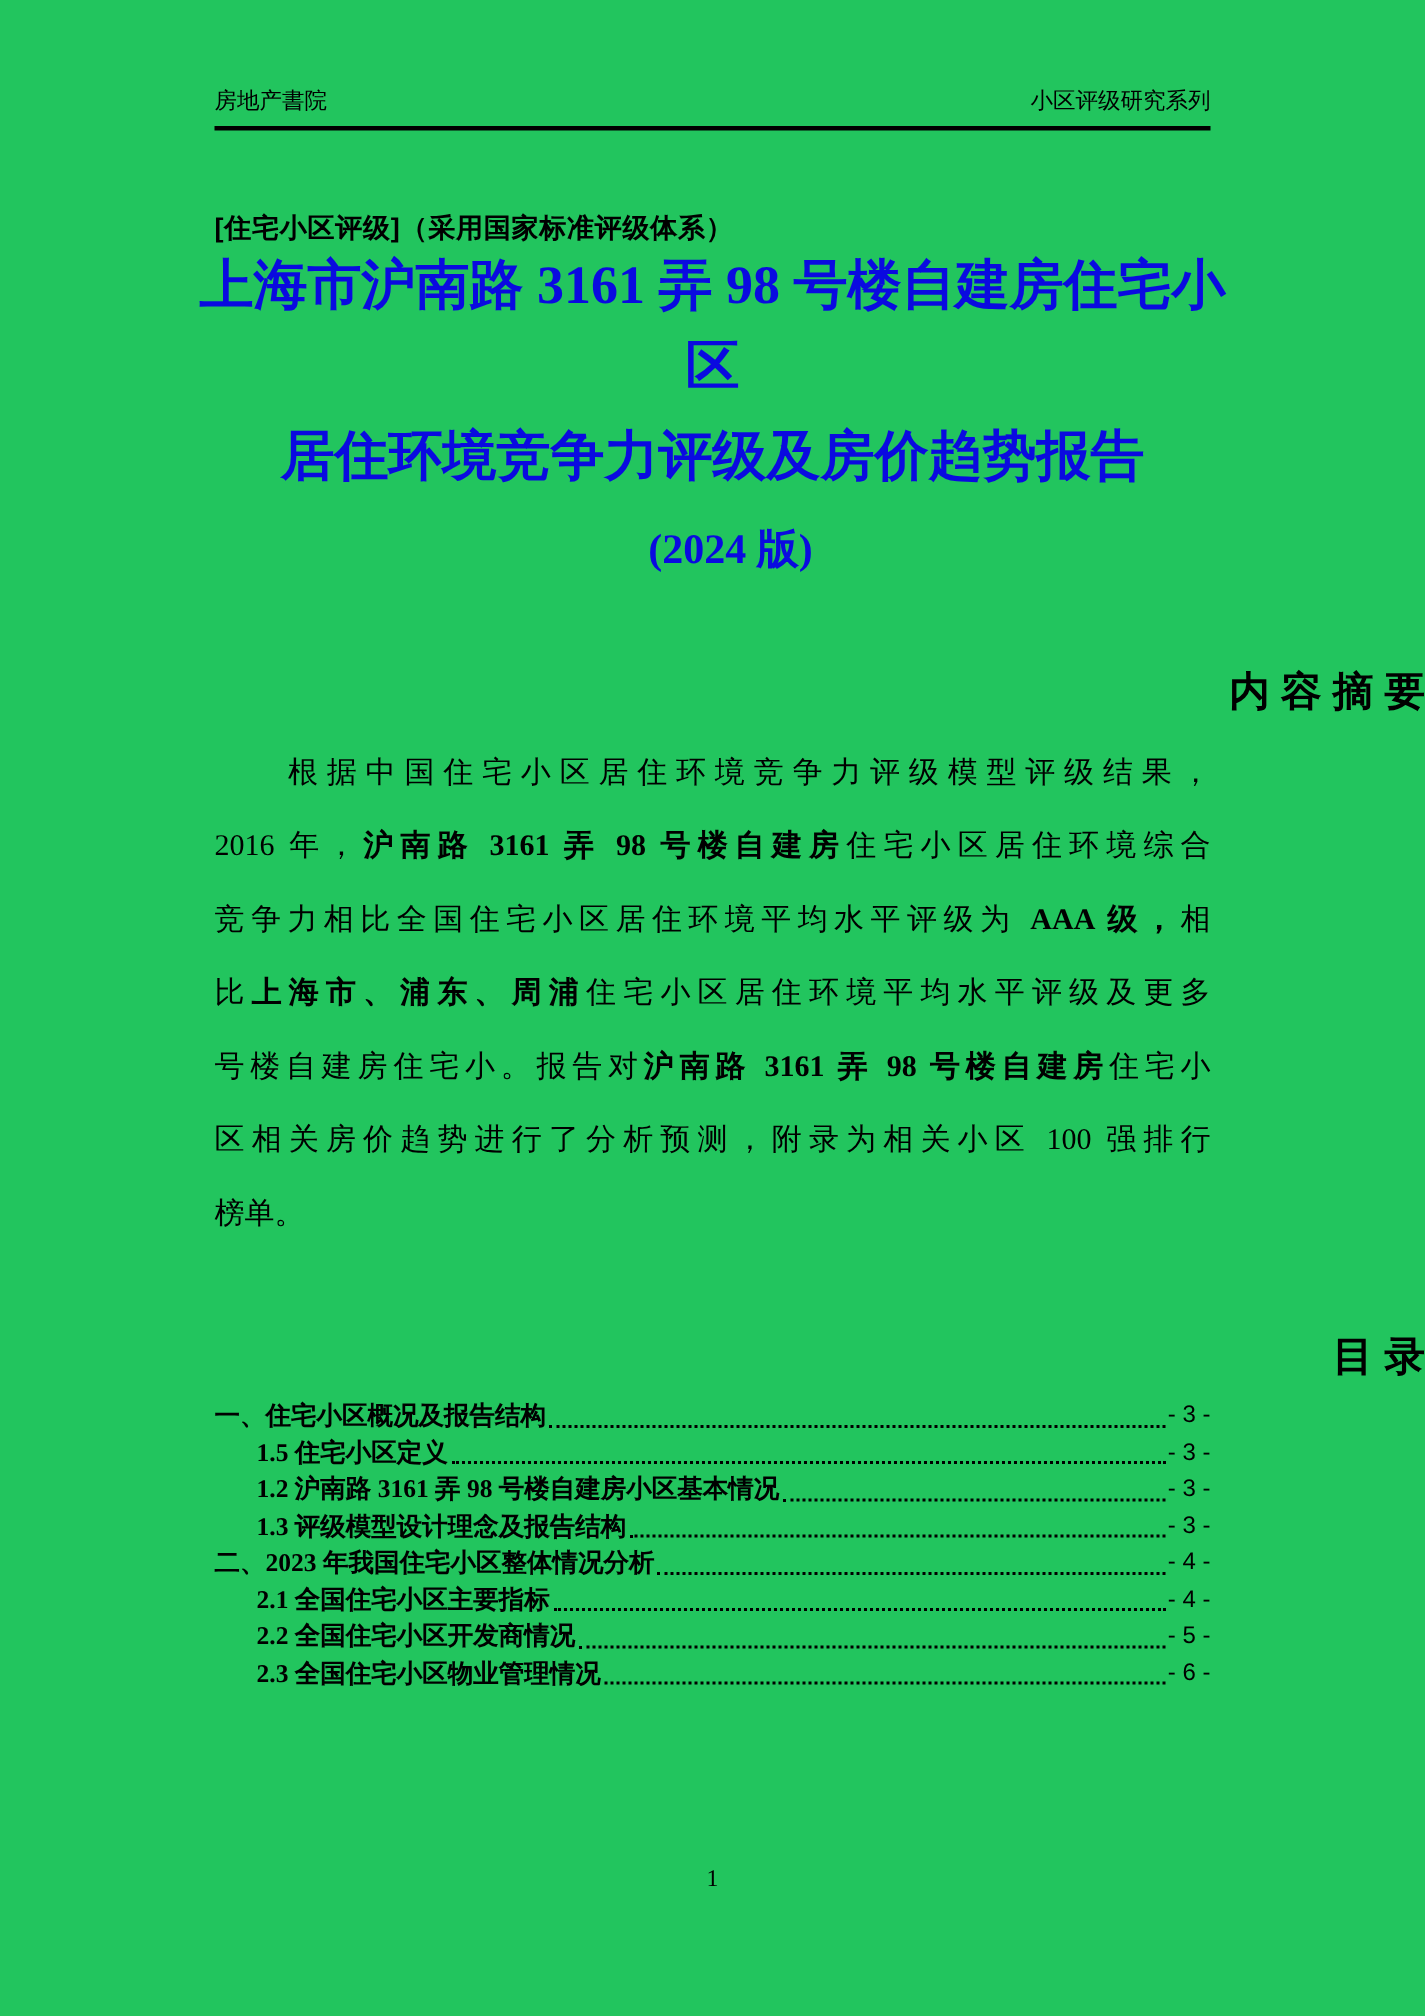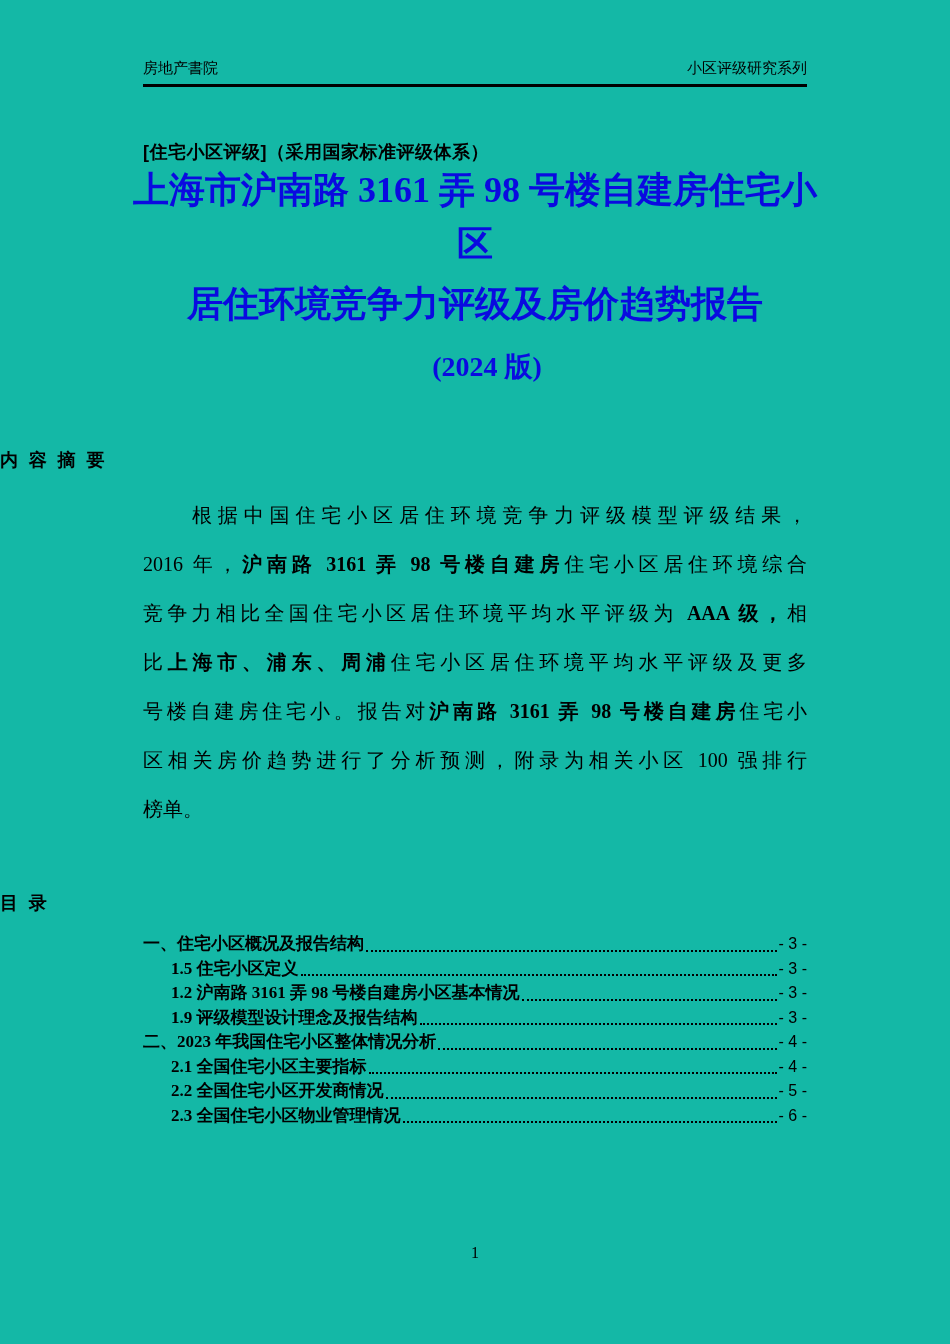--- a/index.html
+++ b/index.html
@@ -8,7 +8,7 @@
     width: 950px;
     height: 1344px;
     margin: 0 auto;
-    background: #14b8a6;
+    background: #22c55e;
     color: #000000;
     font-family: "Liberation Serif", "DejaVu Serif", serif;
     overflow: hidden;

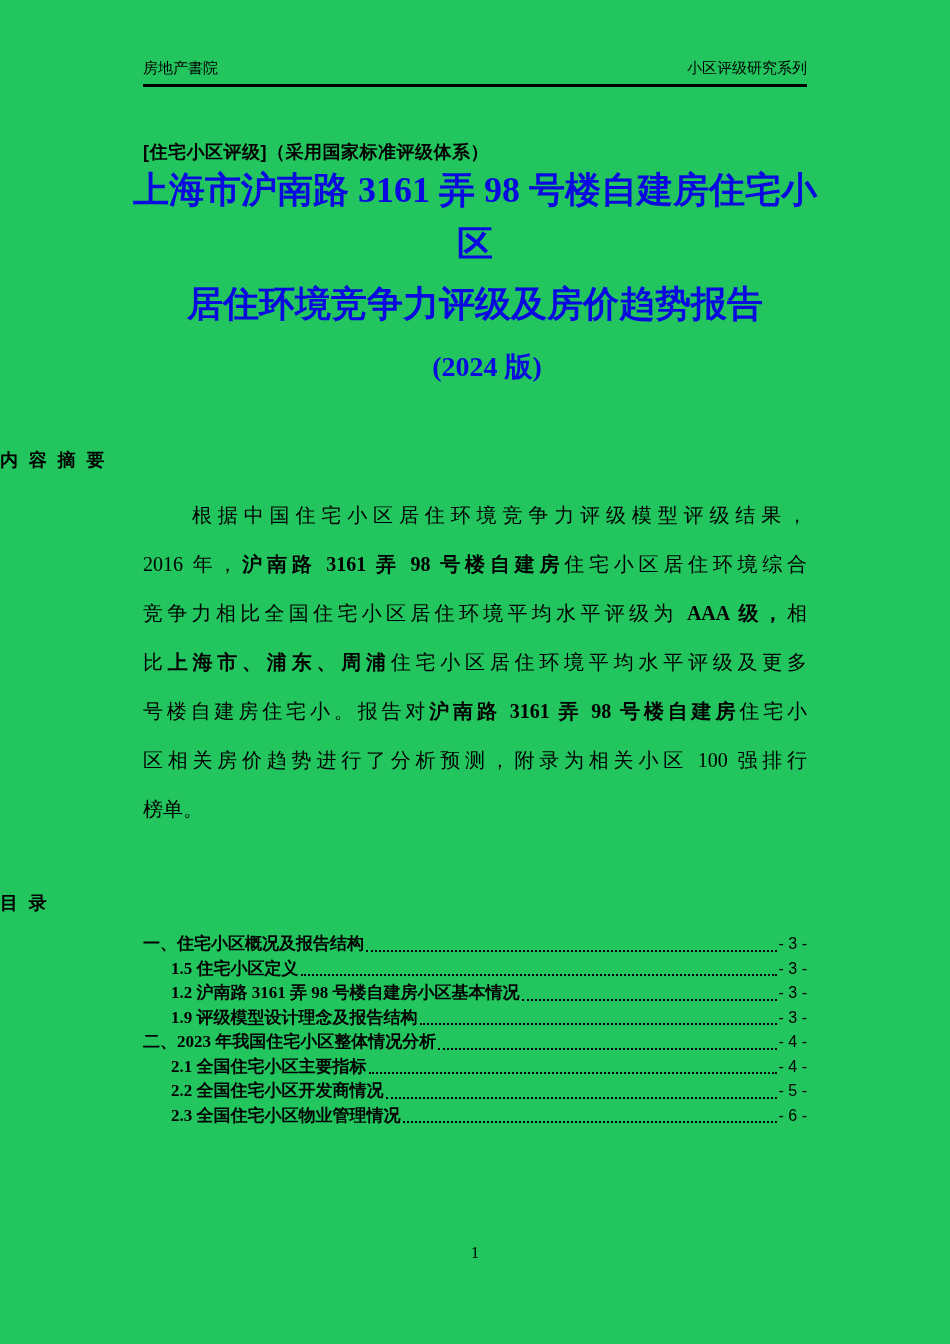--- a/index.html
+++ b/index.html
@@ -54,10 +54,10 @@
   
   .sec-heading {
     margin: 56px 0 0 0;
-    text-align: left;
-    font-family: Liberation Mono, monospace;
+    text-align: right;
+    font-family: Liberation Sans, sans-serif;
     font-weight: 700;
-    font-size: 18px;
+    font-size: 27px;
     line-height: 36px;
     color: #000;
   }

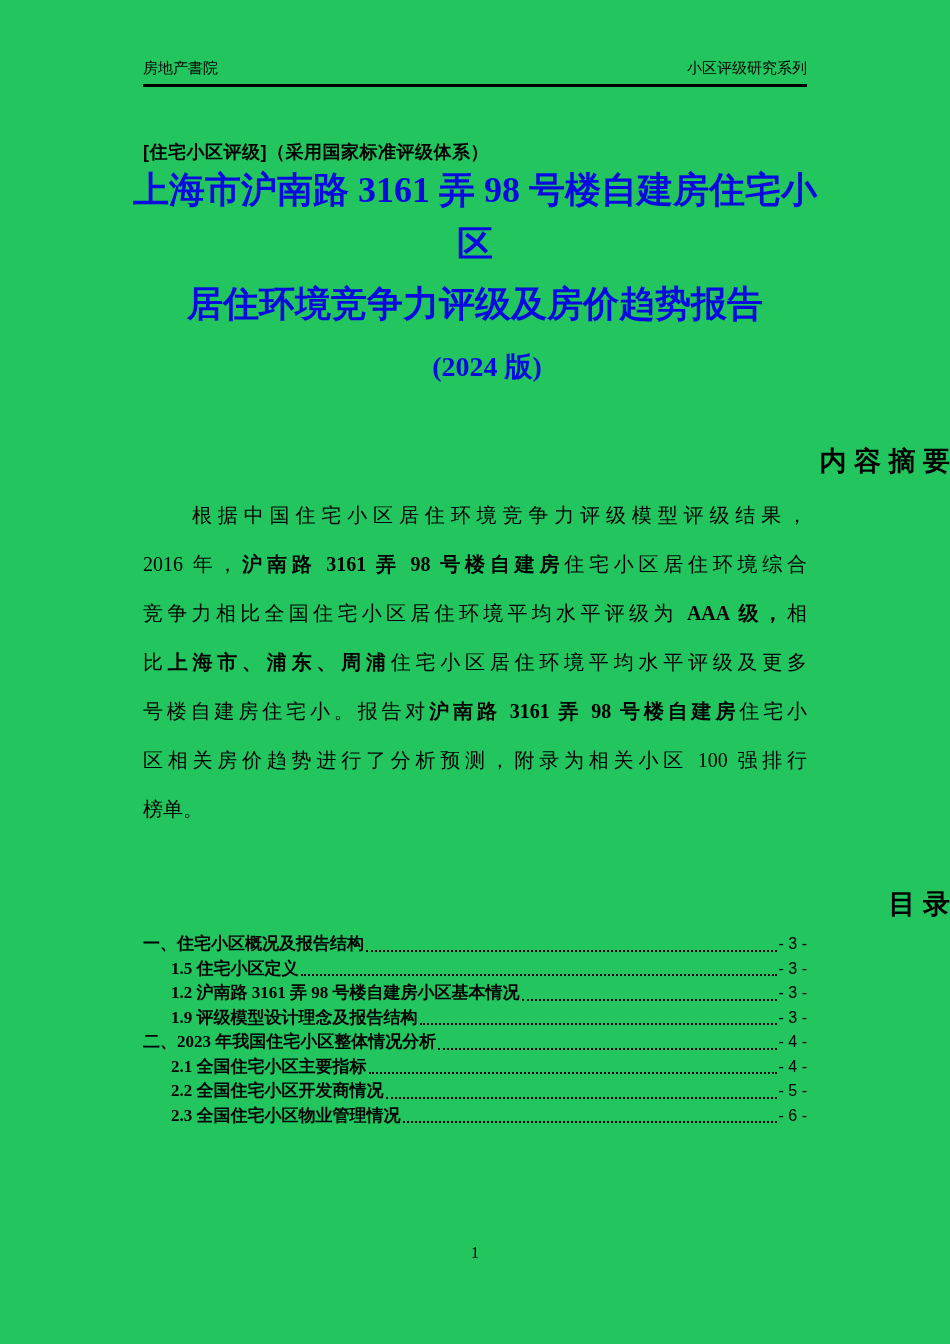--- a/index.html
+++ b/index.html
@@ -161,7 +161,7 @@
         <span class="toc-page">- 3 -</span>
       </div>
       <div class="toc-row level2">
-        <span class="toc-label">1.9 评级模型设计理念及报告结构</span>
+        <span class="toc-label">1.3 评级模型设计理念及报告结构</span>
         <span class="toc-dots"></span>
         <span class="toc-page">- 3 -</span>
       </div>

